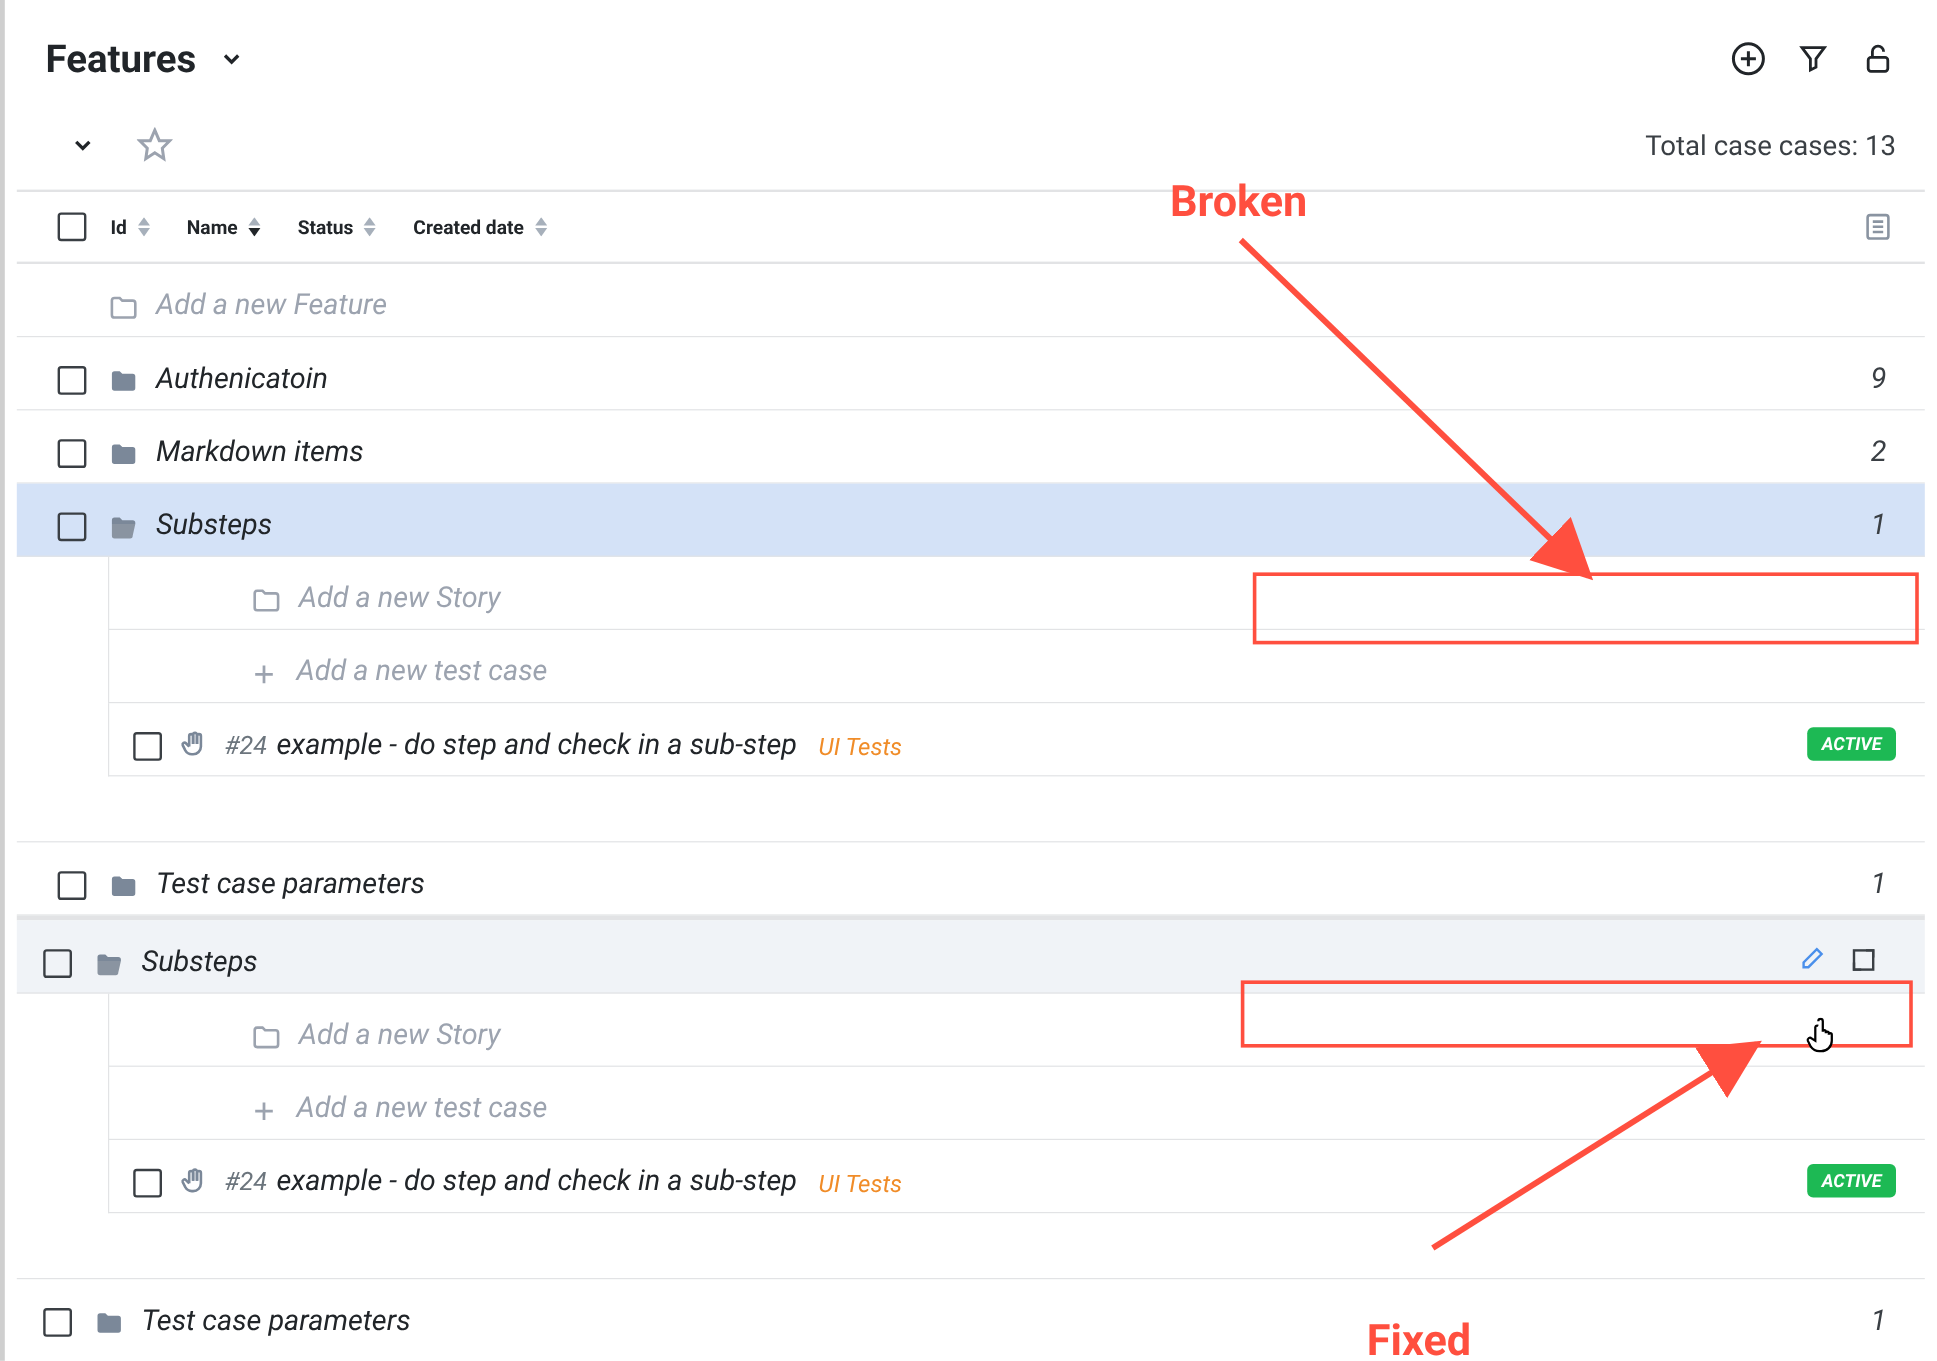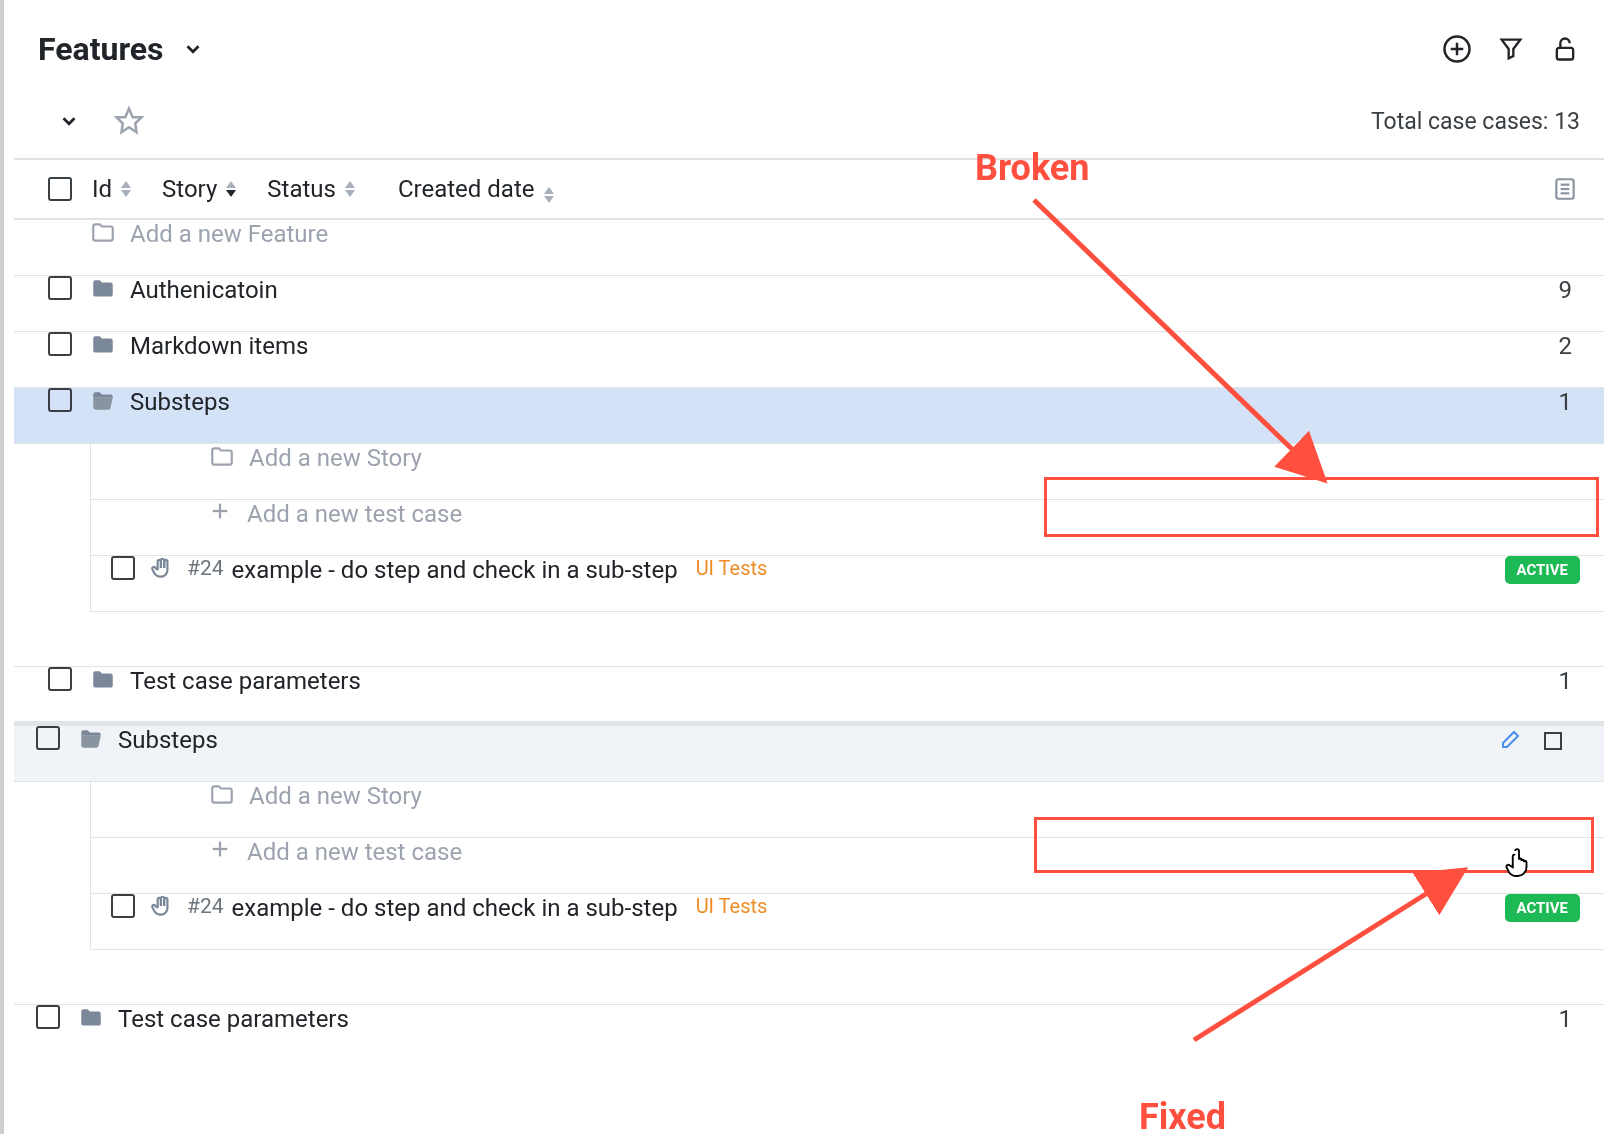--- a/index.html
+++ b/index.html
@@ -87,11 +87,12 @@
 }
 
 .col-label {
-  font-size: 24px;
+  font-size: 16px;
   color: #212529;
   display: flex;
   align-items: center;
   gap: 8px;
+  font-weight: bold;
 }
 
 .sort-arrows {

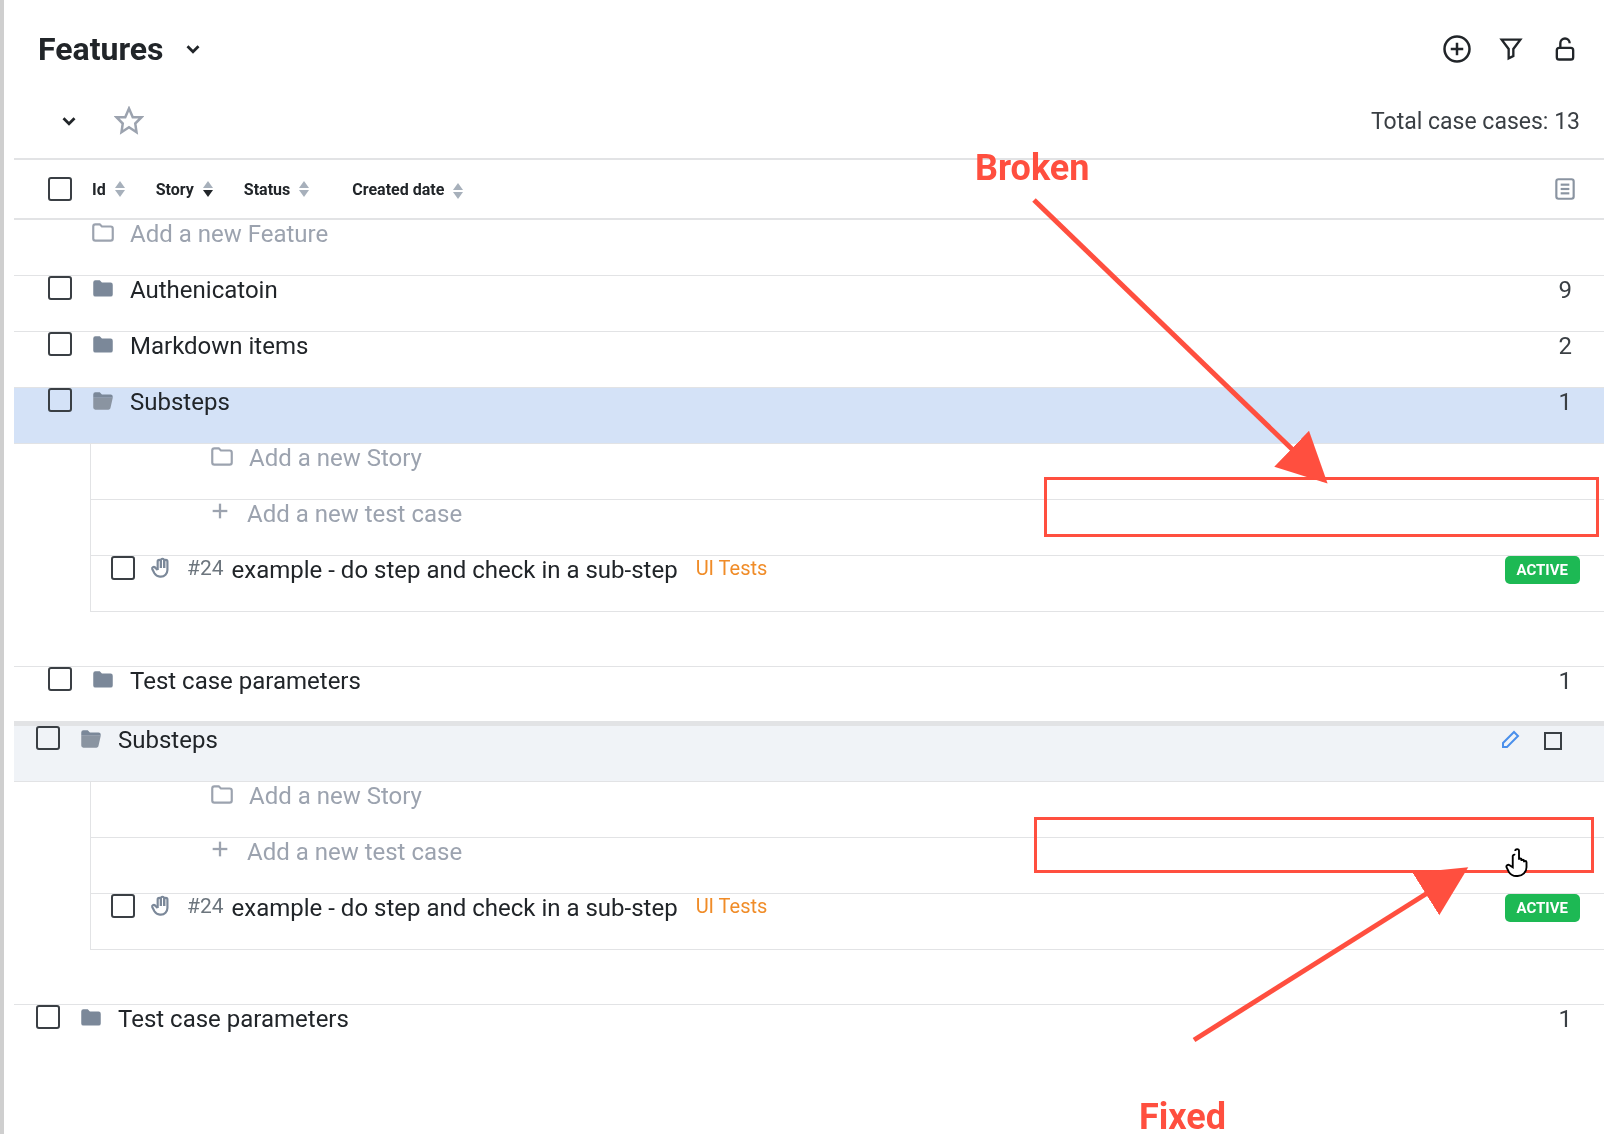--- a/index.html
+++ b/index.html
@@ -311,7 +311,7 @@
     </span>
   </div>
   <div class="col-label" style="margin-left:30px;">
-    <span>Story</span>
+    <span>Name</span>
     <span class="sort-arrows">
       <svg width="12" height="8" viewBox="0 0 12 8">
           <polygon points="6,0 11,7 1,7" fill="#a7b0bb"></polygon>

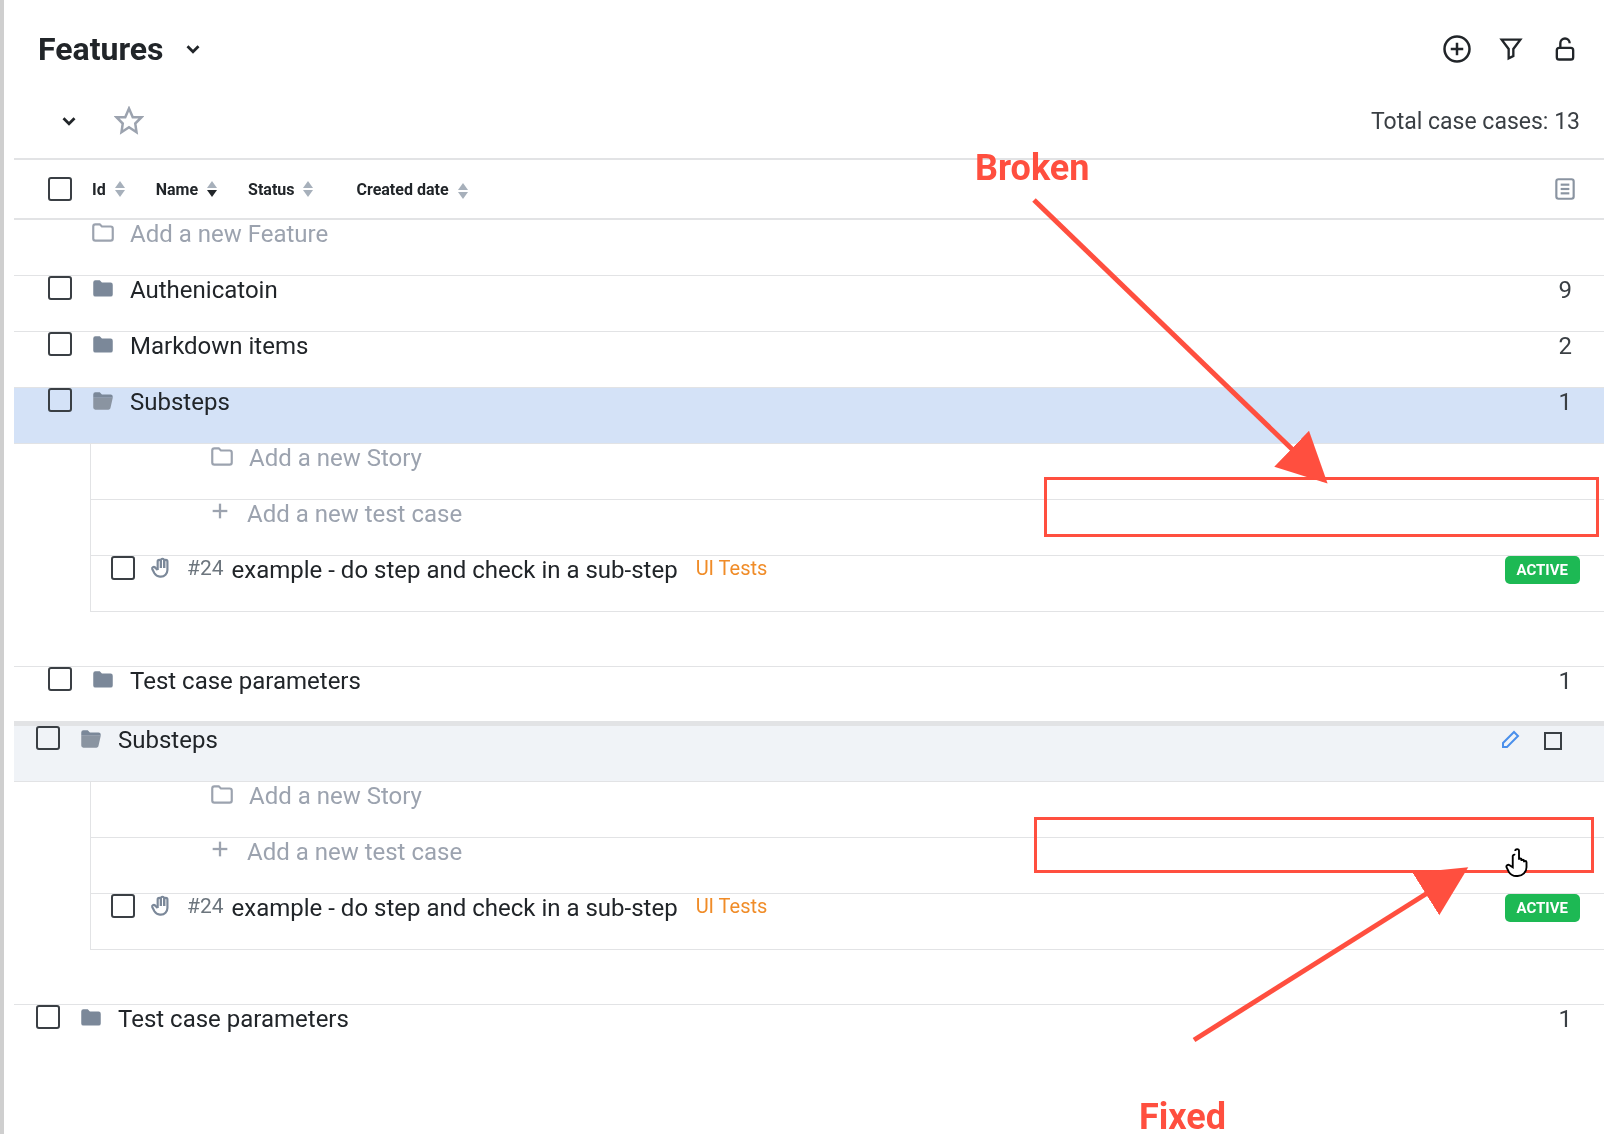--- a/index.html
+++ b/index.html
@@ -332,7 +332,7 @@
         </svg>
     </span>
   </div>
-  <div class="col-label" style="margin-left:42px;align-items:flex-end;">
+  <div class="col-label" style="margin-left:30px;">
     <span>Created date</span>
     <span class="sort-arrows">
       <svg width="12" height="8" viewBox="0 0 12 8">

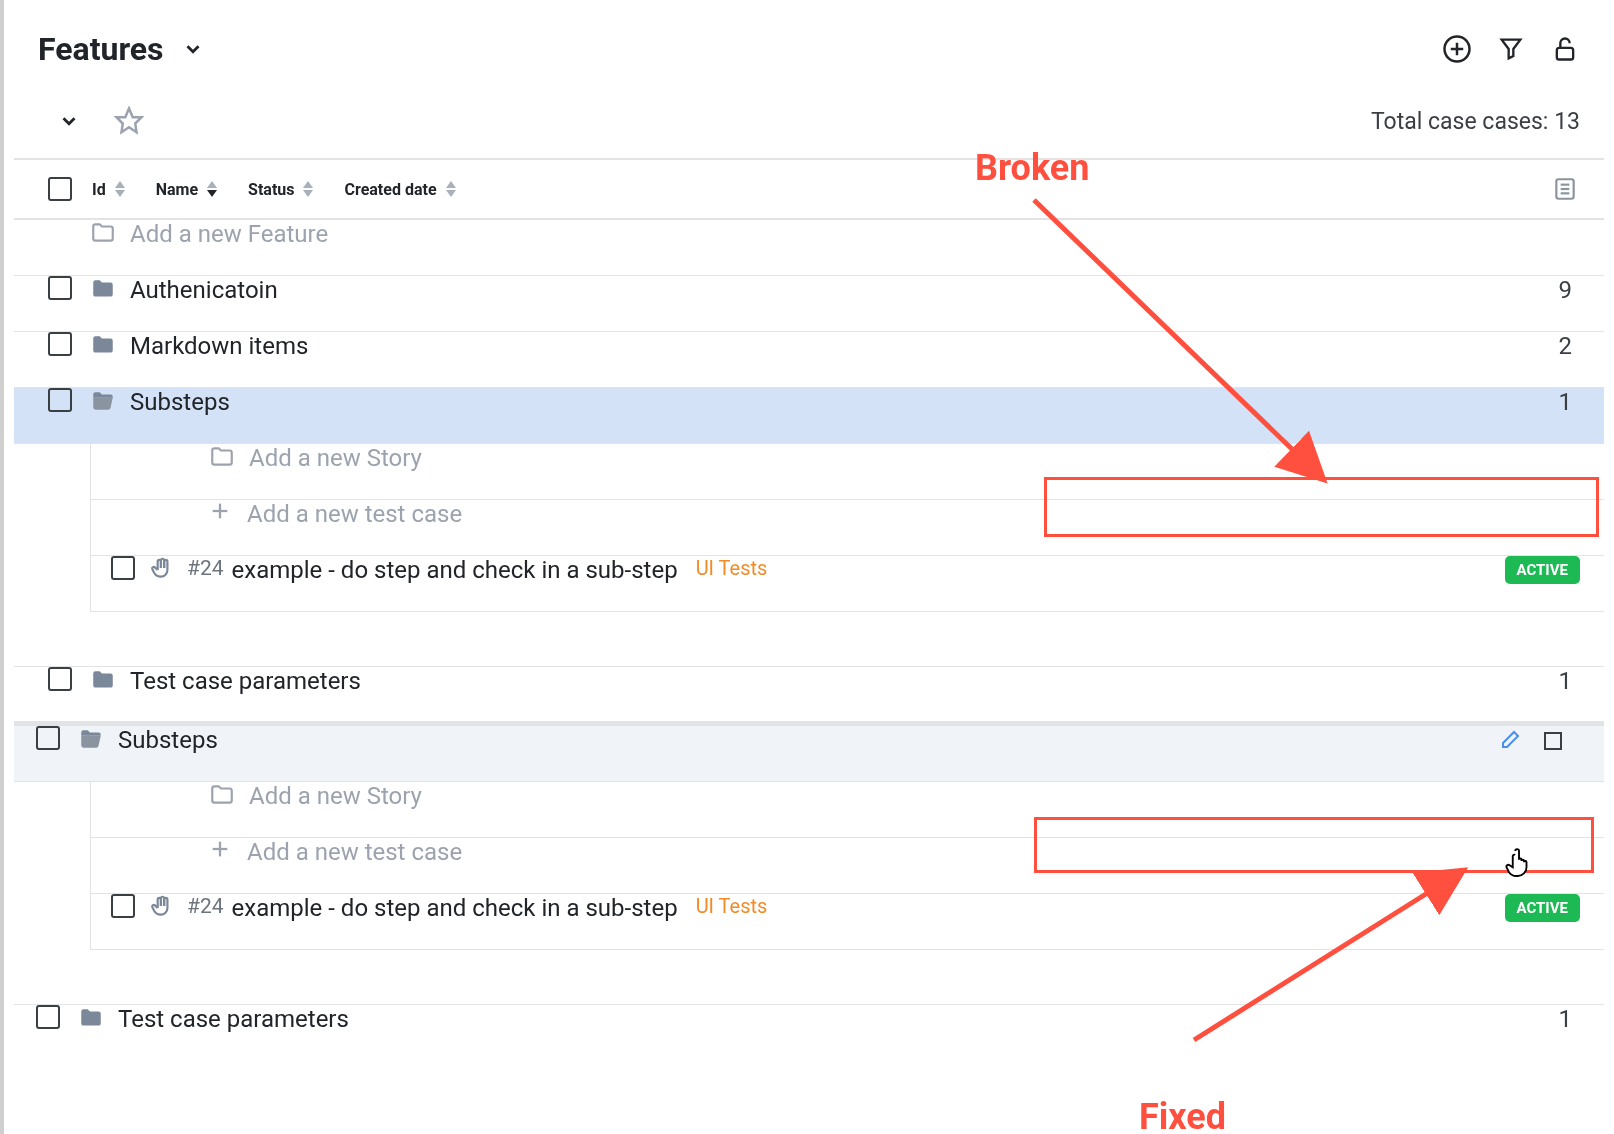--- a/index.html
+++ b/index.html
@@ -104,11 +104,12 @@
 
 .row {
   display: flex;
-  align-items: flex-start;
-  padding: 0 24px 12px 34px;
+  align-items: flex-end;
+  padding: 20px 24px 12px 34px;
   border-bottom: 1px solid #e2e3e5;
   position: relative;
   min-height: 56px;
+  font-style: italic;
 }
 
 .row.selected {

